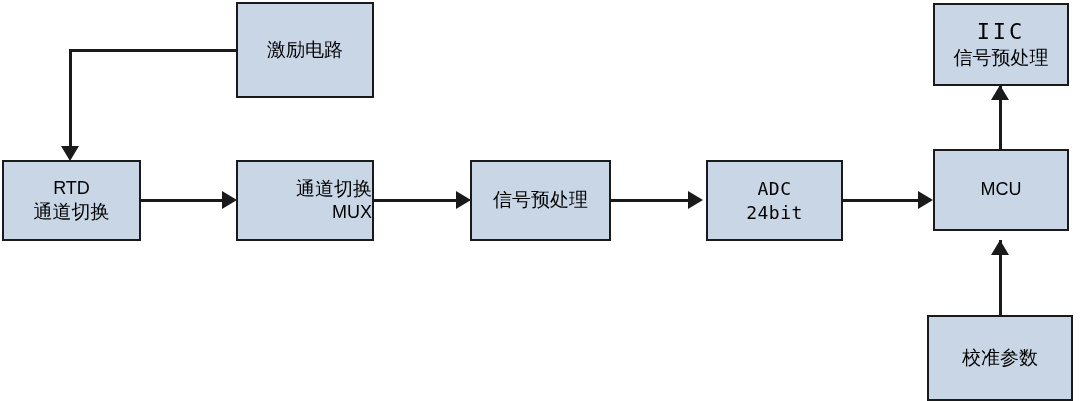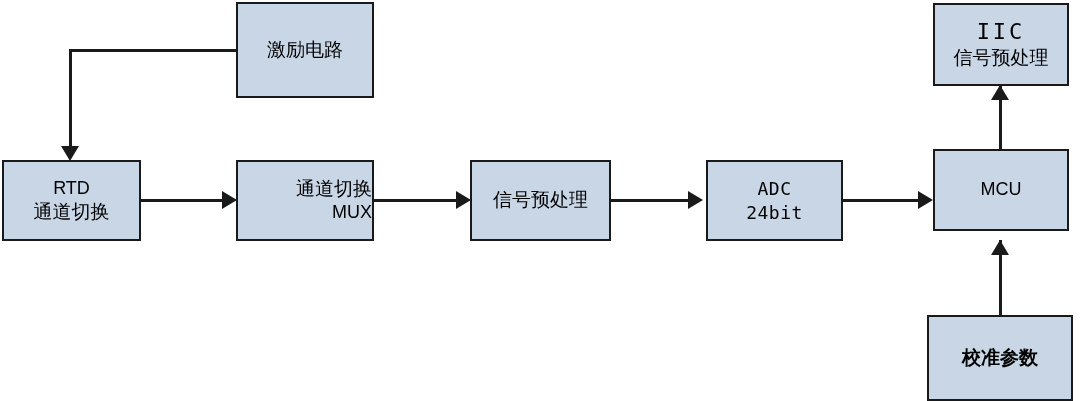--- a/index.html
+++ b/index.html
@@ -139,7 +139,7 @@
     <span class="ln cjk">信号预处理</span>
   </div>
 
-  <div class="node" style="left:927px; top:315px; width:146px; height:86px;font-weight:bold;">
+  <div class="node" style="left:927px; top:315px; width:146px; height:86px;">
     <span class="ln cjk">校准参数</span>
   </div>
 

